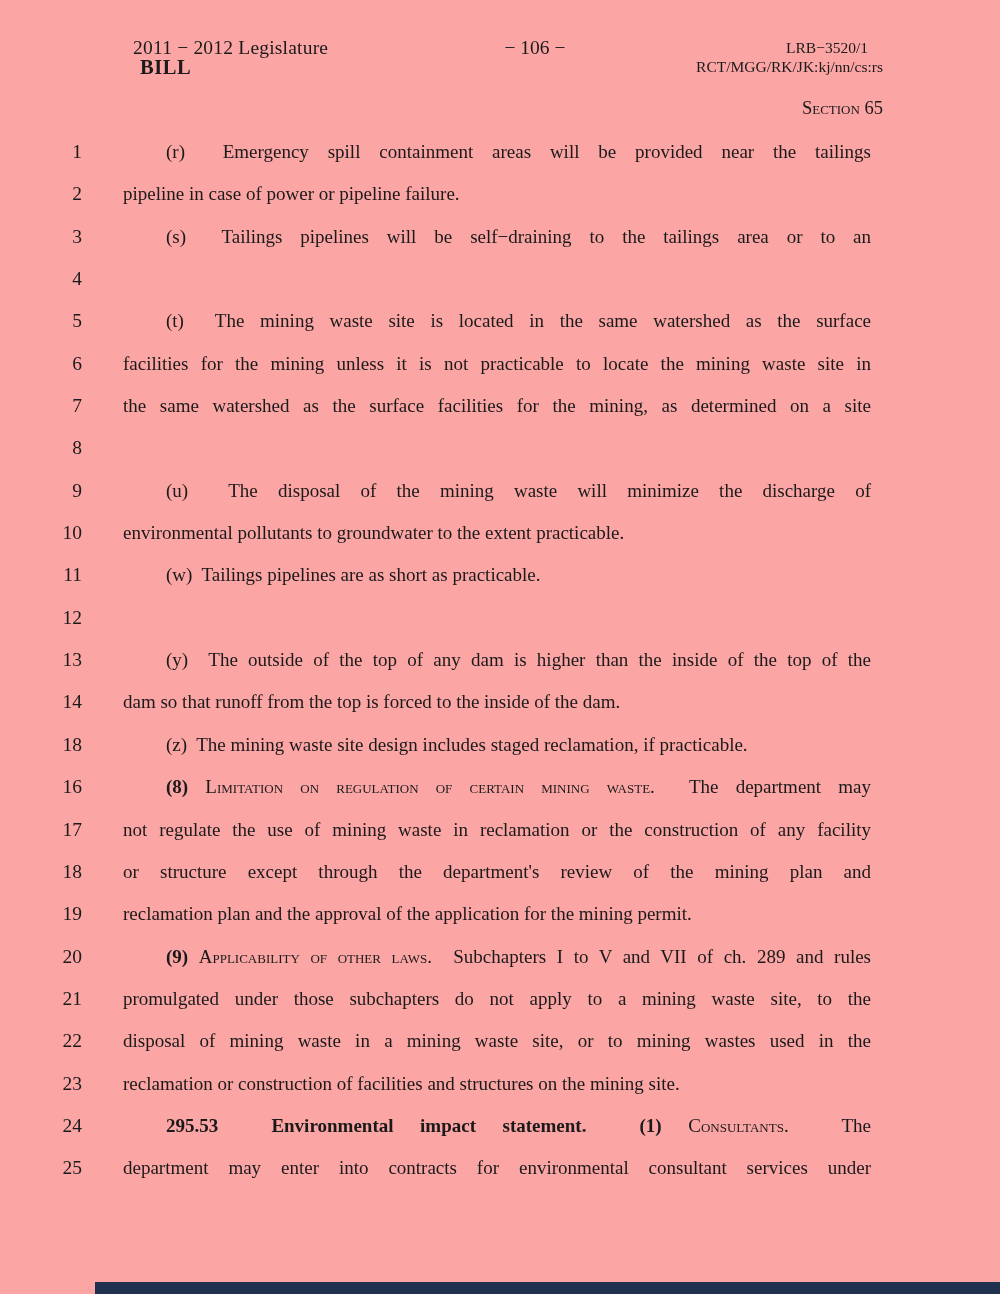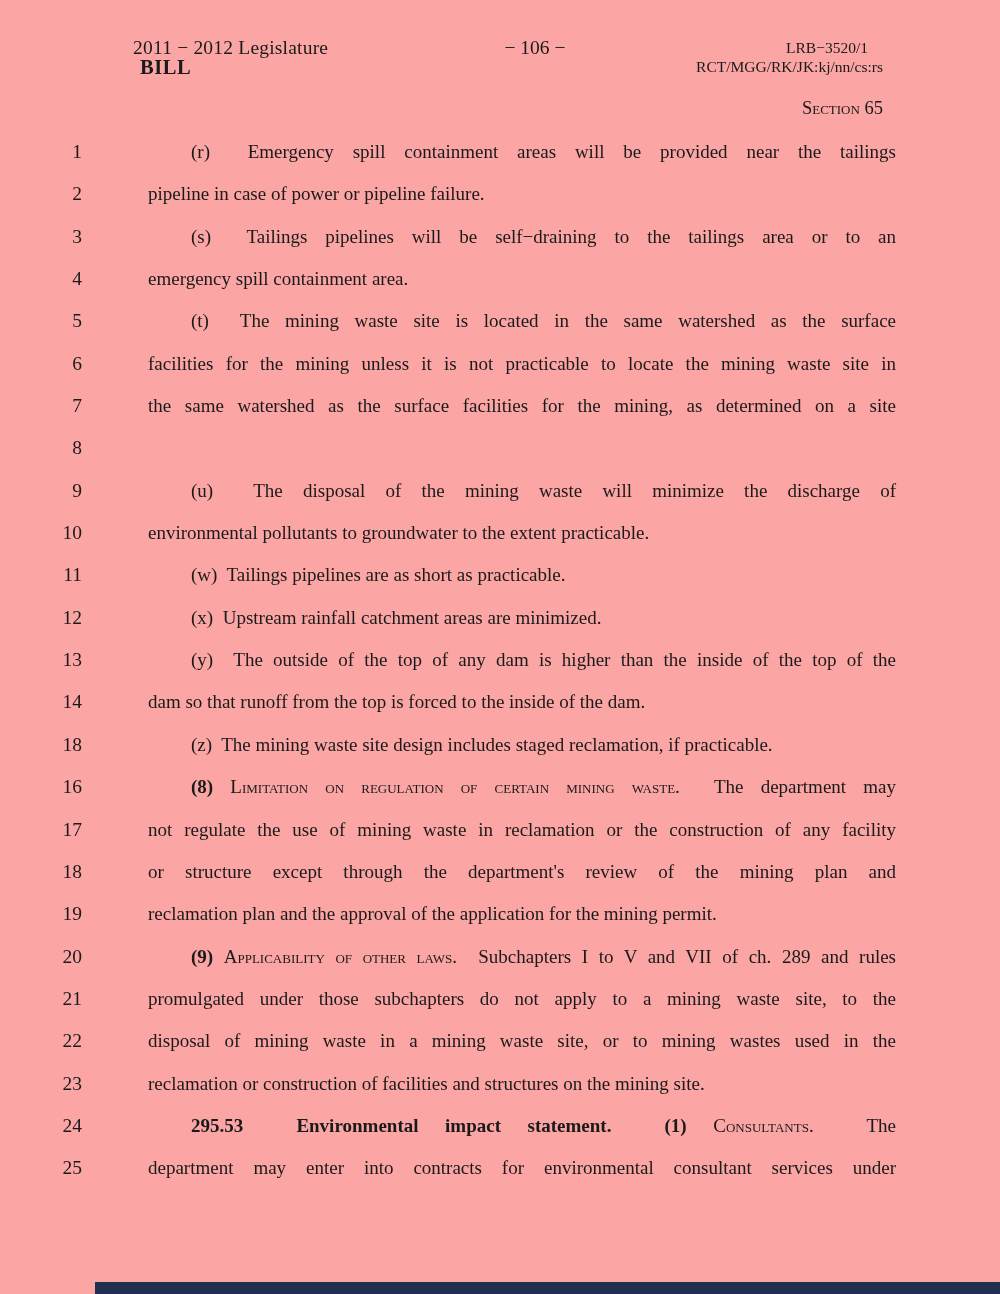--- a/index.html
+++ b/index.html
@@ -30,7 +30,7 @@
     font-size:19.5px;color:#1a1a1a;
   }
   .ln-text{
-    flex:none;margin-left:66px;width:748px;
+    flex:none;margin-left:41px;width:748px;
     font-size:19px;white-space:nowrap;
   }
   .ln-text.just{text-align:justify;text-align-last:justify;white-space:normal;}

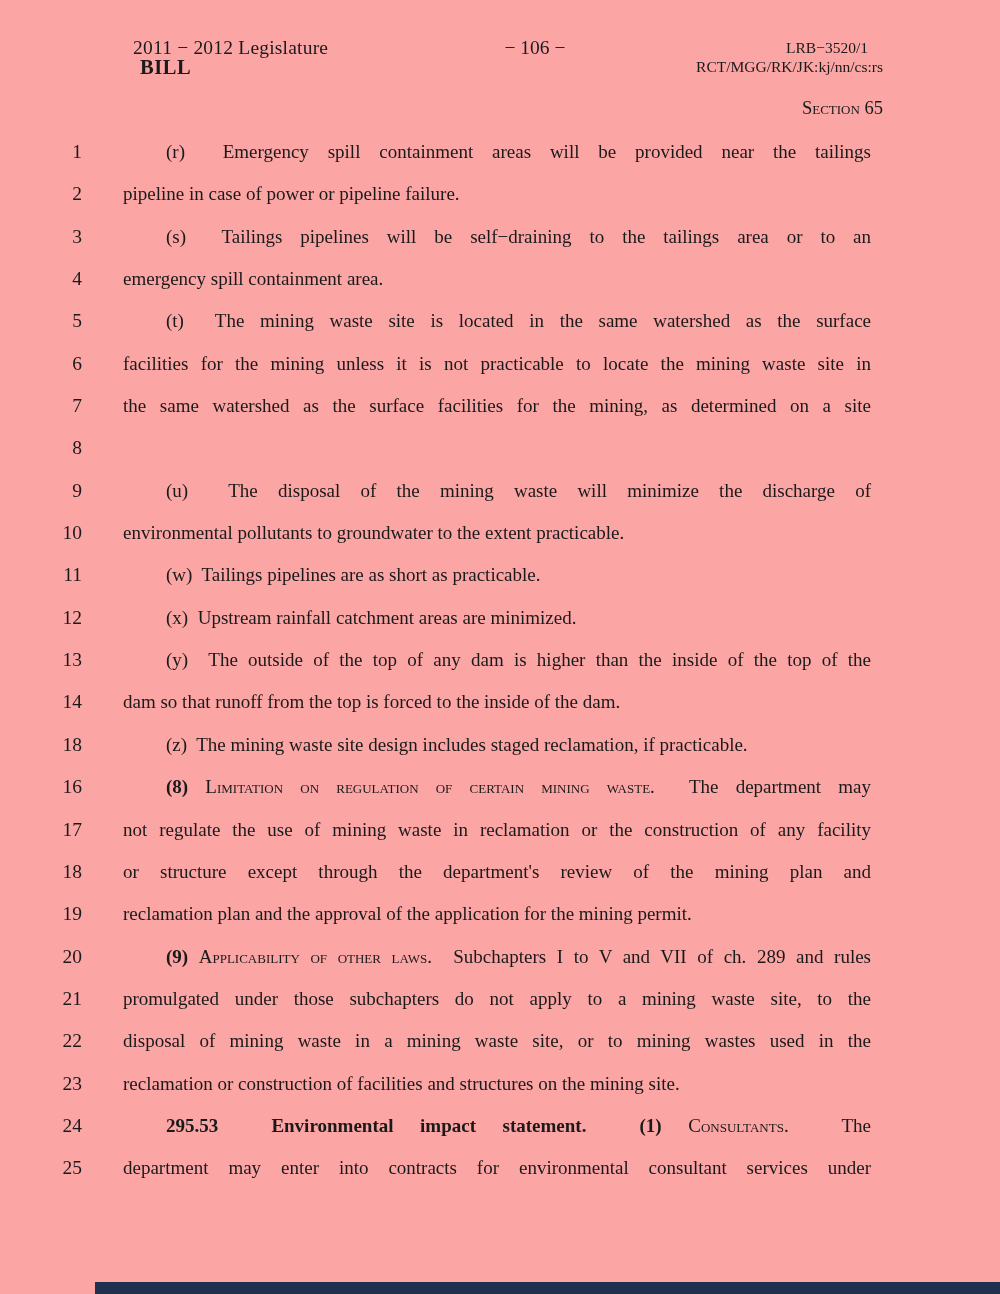--- a/index.html
+++ b/index.html
@@ -68,7 +68,6 @@
       </div>
       <div class="line">
         <span class="ln-num">4</span>
-        <span class="ln-text"><span>emergency spill containment area.</span></span>
       </div>
       <div class="line">
         <span class="ln-num">5</span>

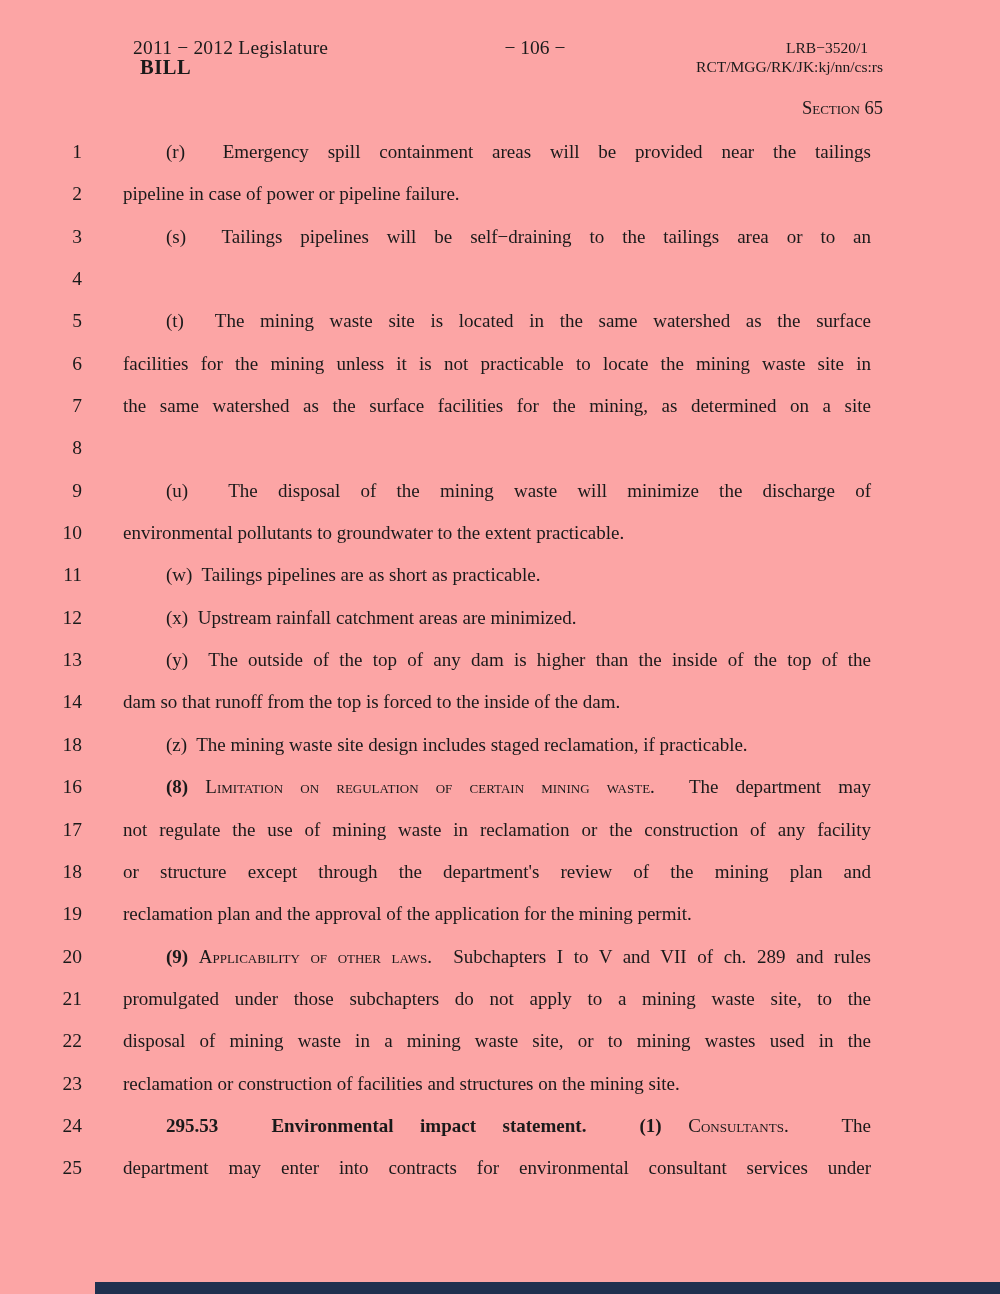--- a/index.html
+++ b/index.html
@@ -98,7 +98,6 @@
       </div>
       <div class="line">
         <span class="ln-num">12</span>
-        <span class="ln-text"><span class="ind"></span><span>(x)&nbsp; Upstream rainfall catchment areas are minimized.</span></span>
       </div>
       <div class="line">
         <span class="ln-num">13</span>

